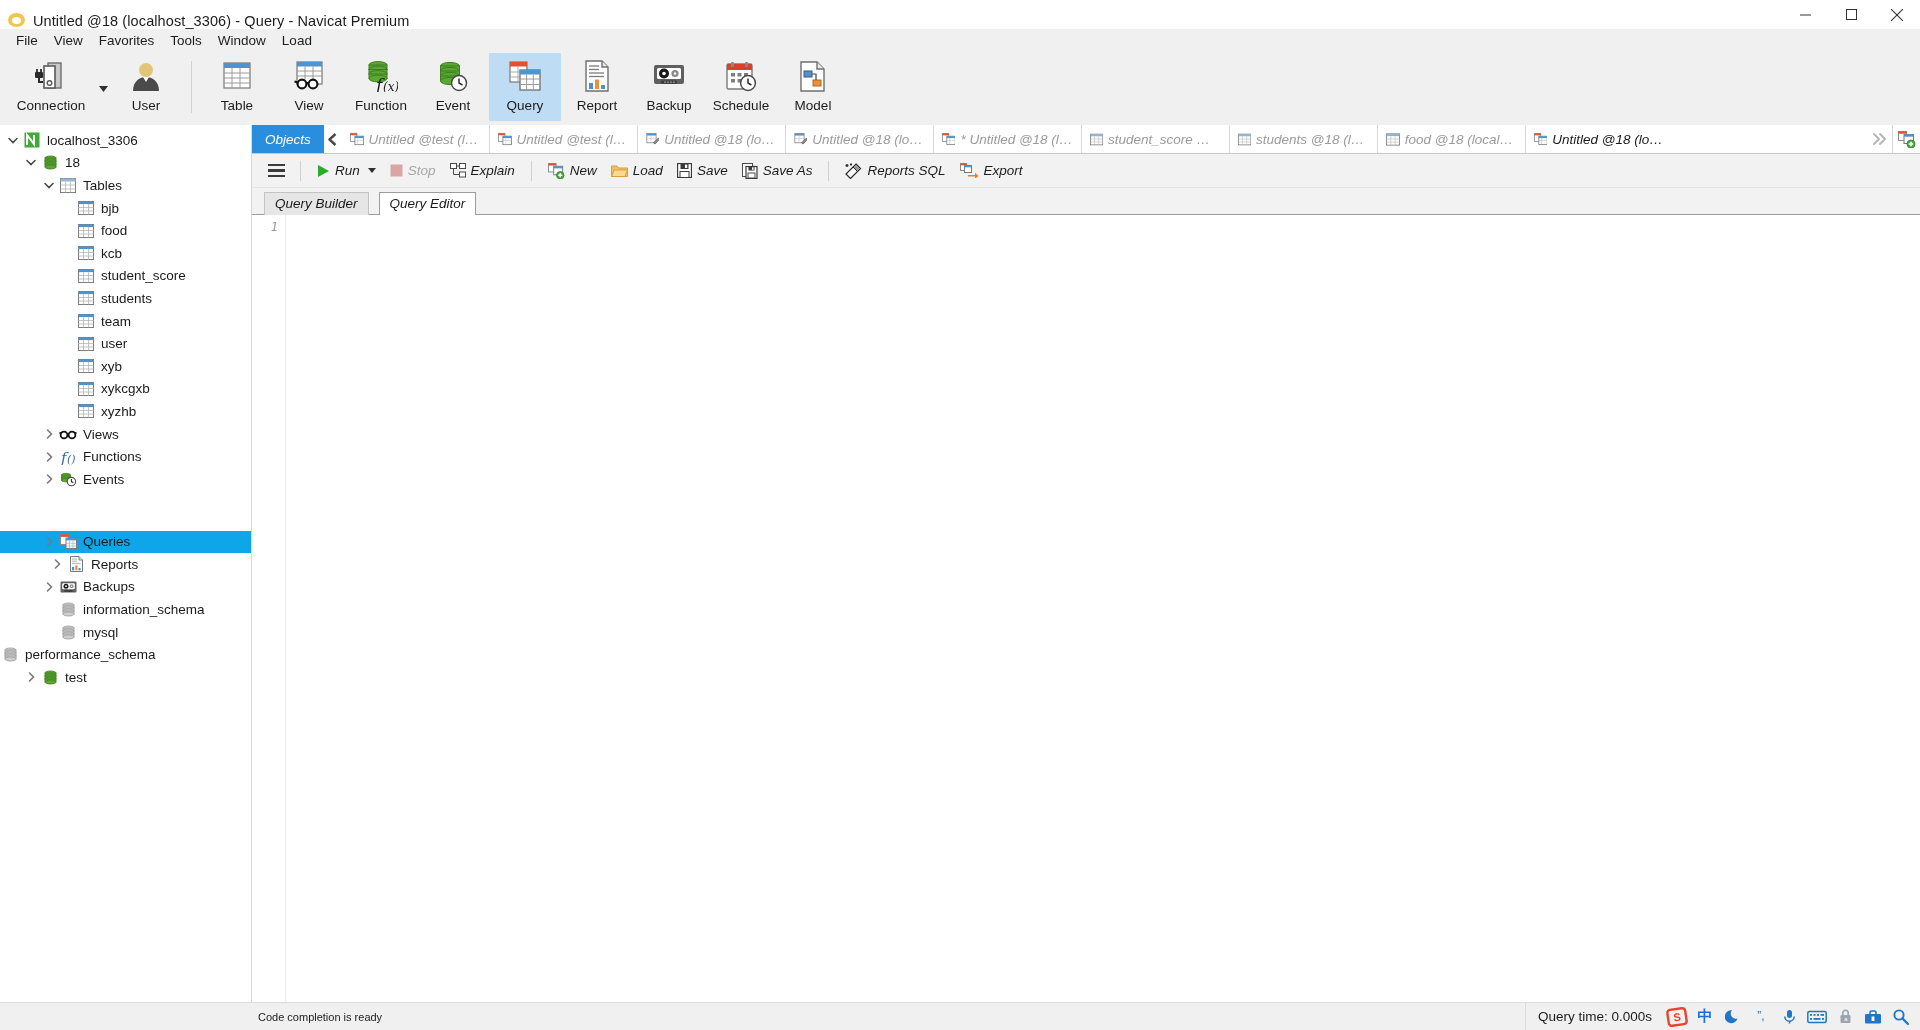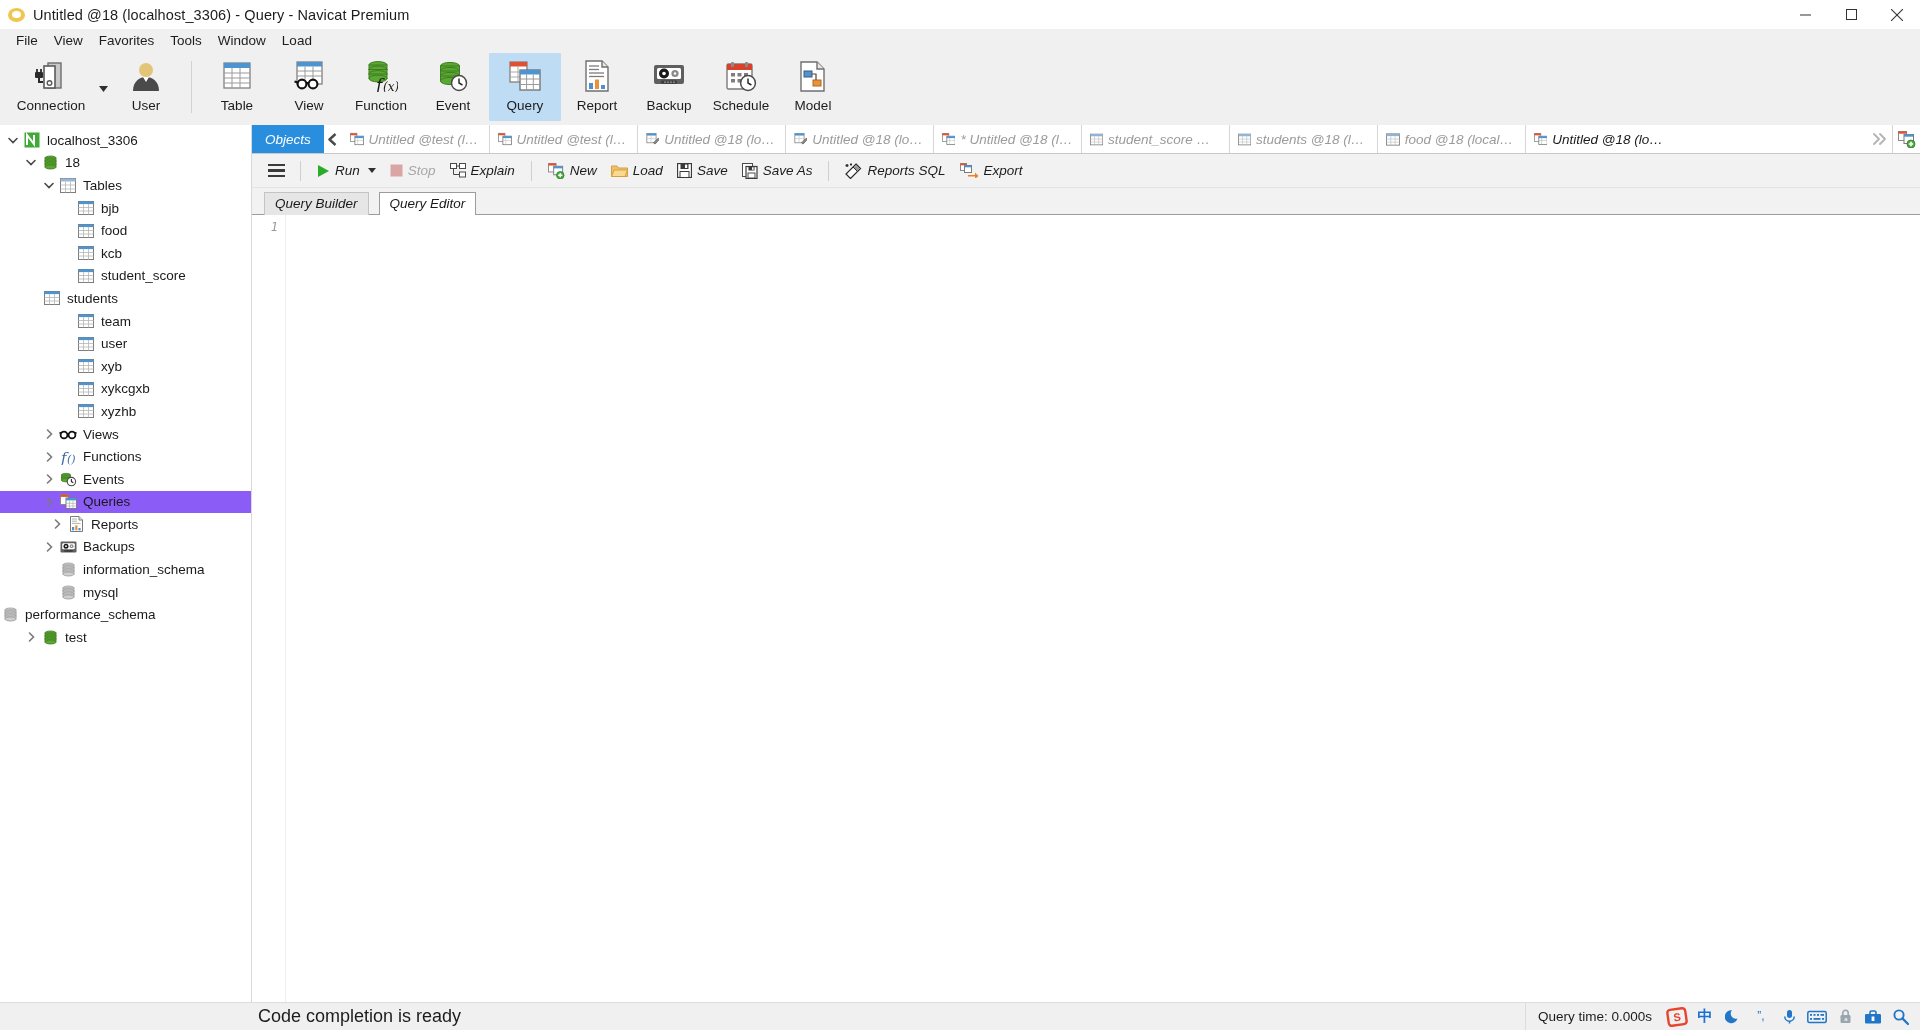--- a/index.html
+++ b/index.html
@@ -14,7 +14,7 @@
 
   
   .titlebar {
-    height: 29px; background: #ffffff; display: flex; align-items: center;
+    height: 29px; background: #ffffff; display: flex; align-items: flex-end;
     flex: none; position: relative;
   }
   .titlebar .app-icon { width: 18px; height: 18px; margin-left: 8px; margin-right: 7px; position: relative; flex: none; }

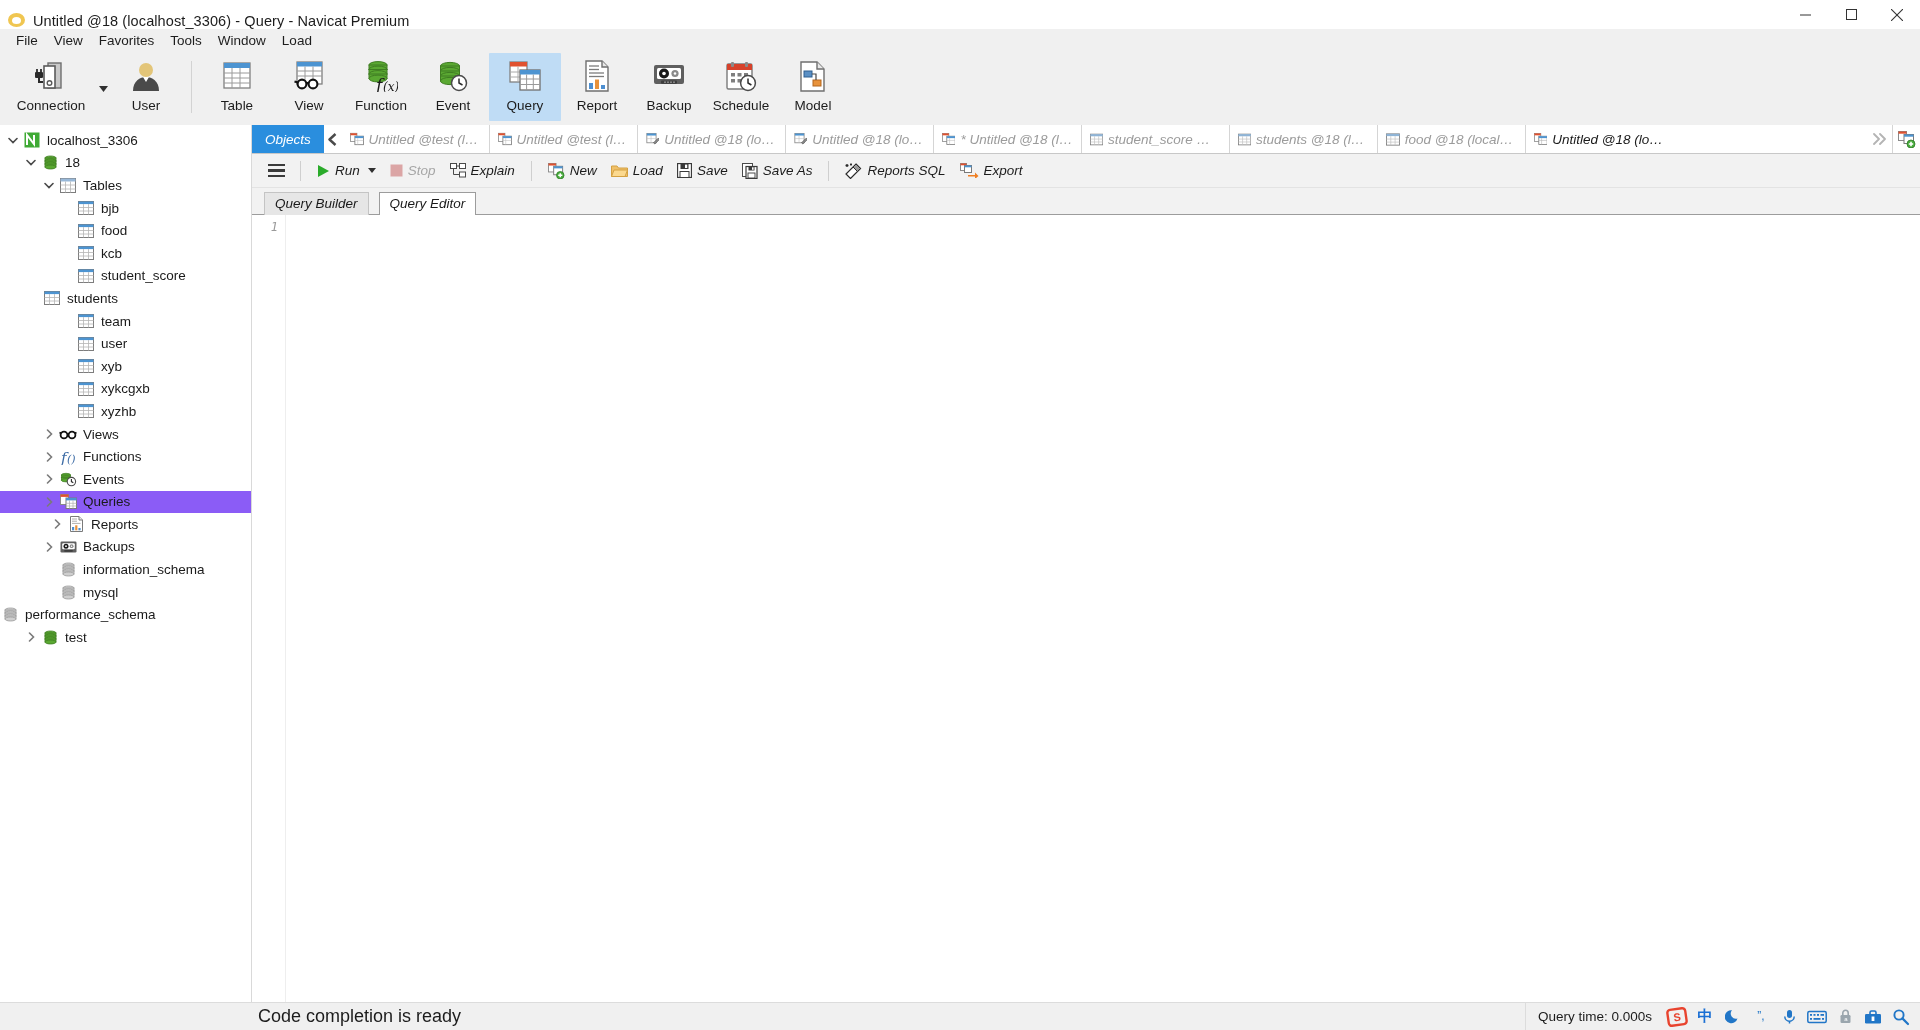--- a/index.html
+++ b/index.html
@@ -516,7 +516,7 @@
           </div>
         <div class="tlabel">student_score</div>
       </div>
-      <div class="tree-row" style="padding-left:42px">
+      <div class="tree-row" style="padding-left:76px">
         <div class="tnode-ico">
             <svg width="16" height="14" viewBox="0 0 16 14">
               <rect x="0.5" y="0.5" width="15" height="13" fill="#fff" stroke="#7d7d7d" stroke-width="1"></rect>

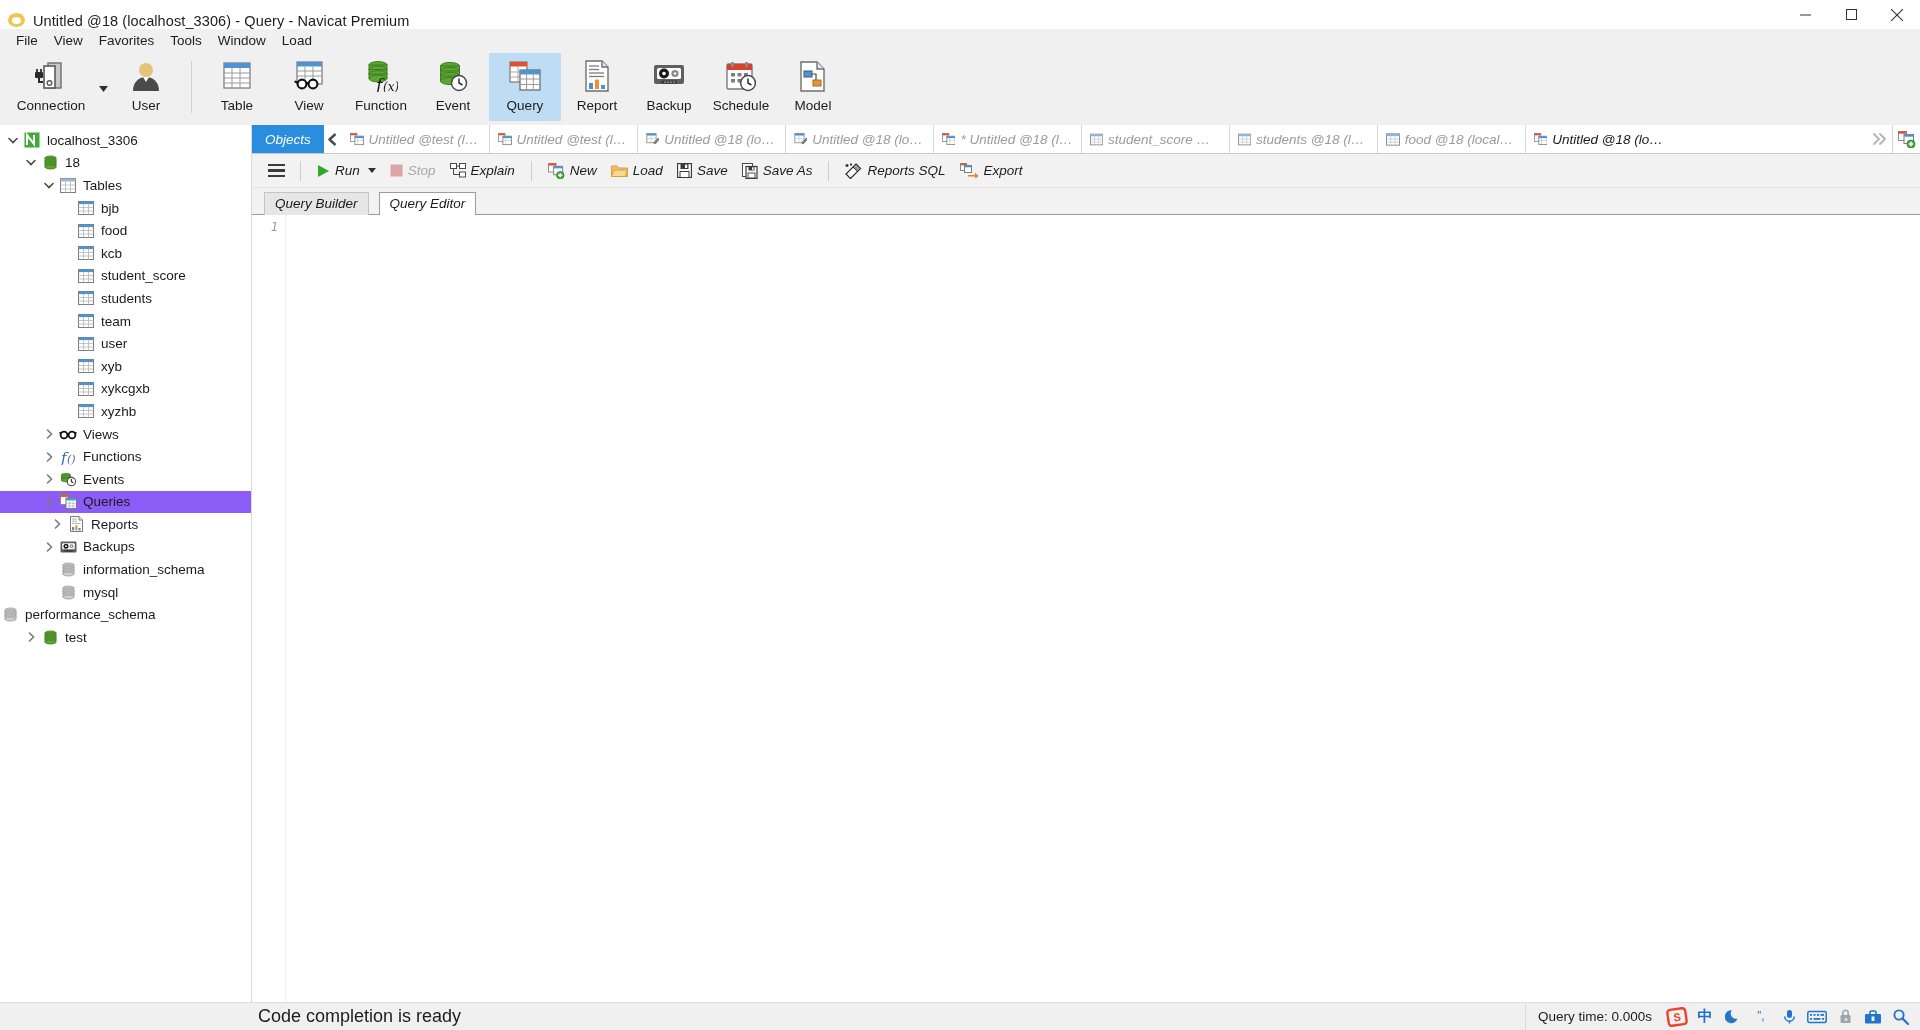--- a/index.html
+++ b/index.html
@@ -67,7 +67,7 @@
     height: 22.6px; display: flex; align-items: center; font-size: 13.5px;
     color: #1a1a1a; white-space: nowrap; cursor: default; padding-right: 4px;
   }
-  .tree-row.selected { background: #8b5cf6; }
+  .tree-row.selected { background: #0ea5e9; margin-top: 40px; }
   .twisty { width: 18px; display: flex; align-items: center; justify-content: center; flex: none; }
   .tnode-ico { width: 20px; display: flex; align-items: center; justify-content: center; margin-right: 5px; flex: none; }
   .tlabel { overflow: hidden; text-overflow: ellipsis; }

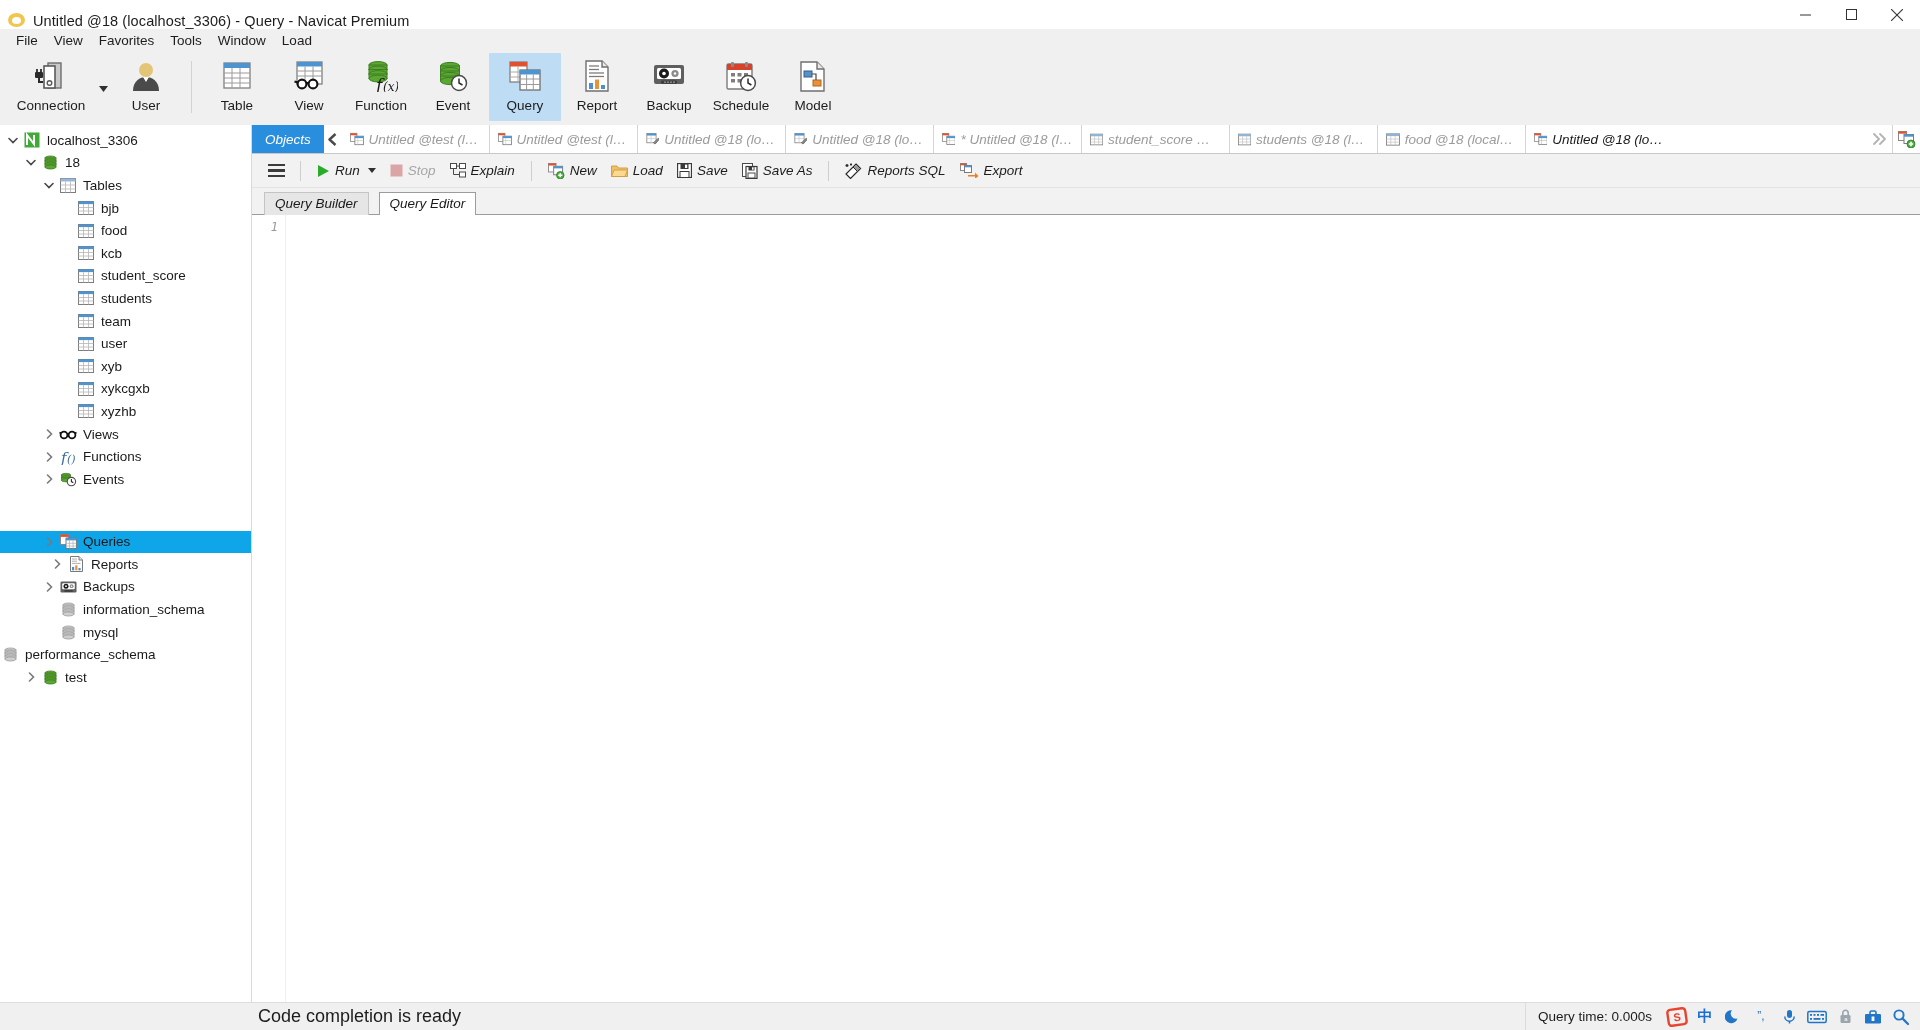--- a/index.html
+++ b/index.html
@@ -140,7 +140,7 @@
     height: 28px; background: #f0f0f0; display: flex; align-items: center;
     flex: none; border-top: 1px solid #dcdcdc; position: relative;
   }
-  .status-left { font-size: 18px; color: #1c1c1c; padding-left: 258px; }
+  .status-left { font-size: 11px; color: #1c1c1c; padding-left: 258px; }
   .status-sep { width: 1px; height: 28px; background: #dcdcdc; }
   .status-right { margin-left: auto; display: flex; align-items: center; height: 28px; }
   .qtime { font-size: 13.5px; color: #1c1c1c; padding: 0 12px; }

